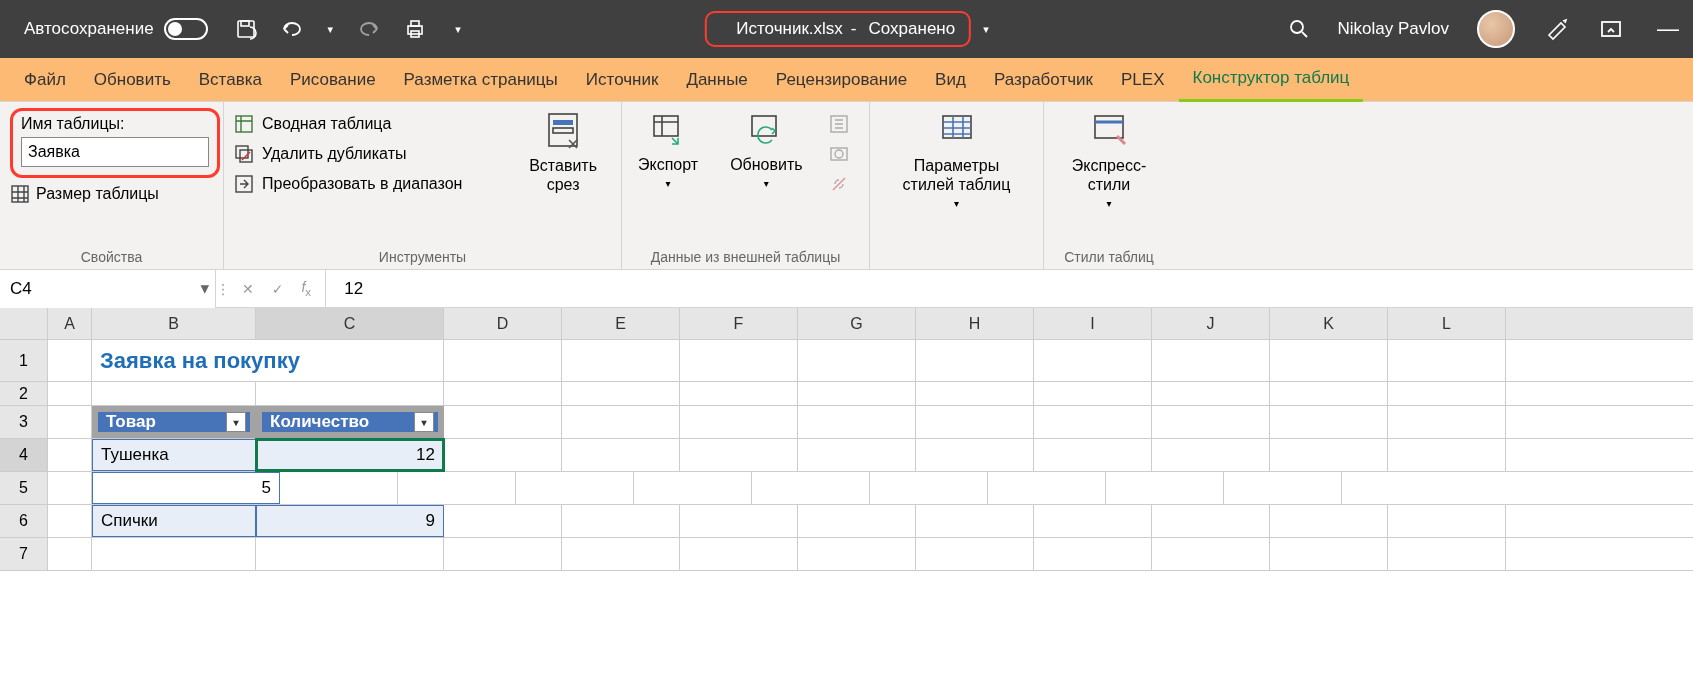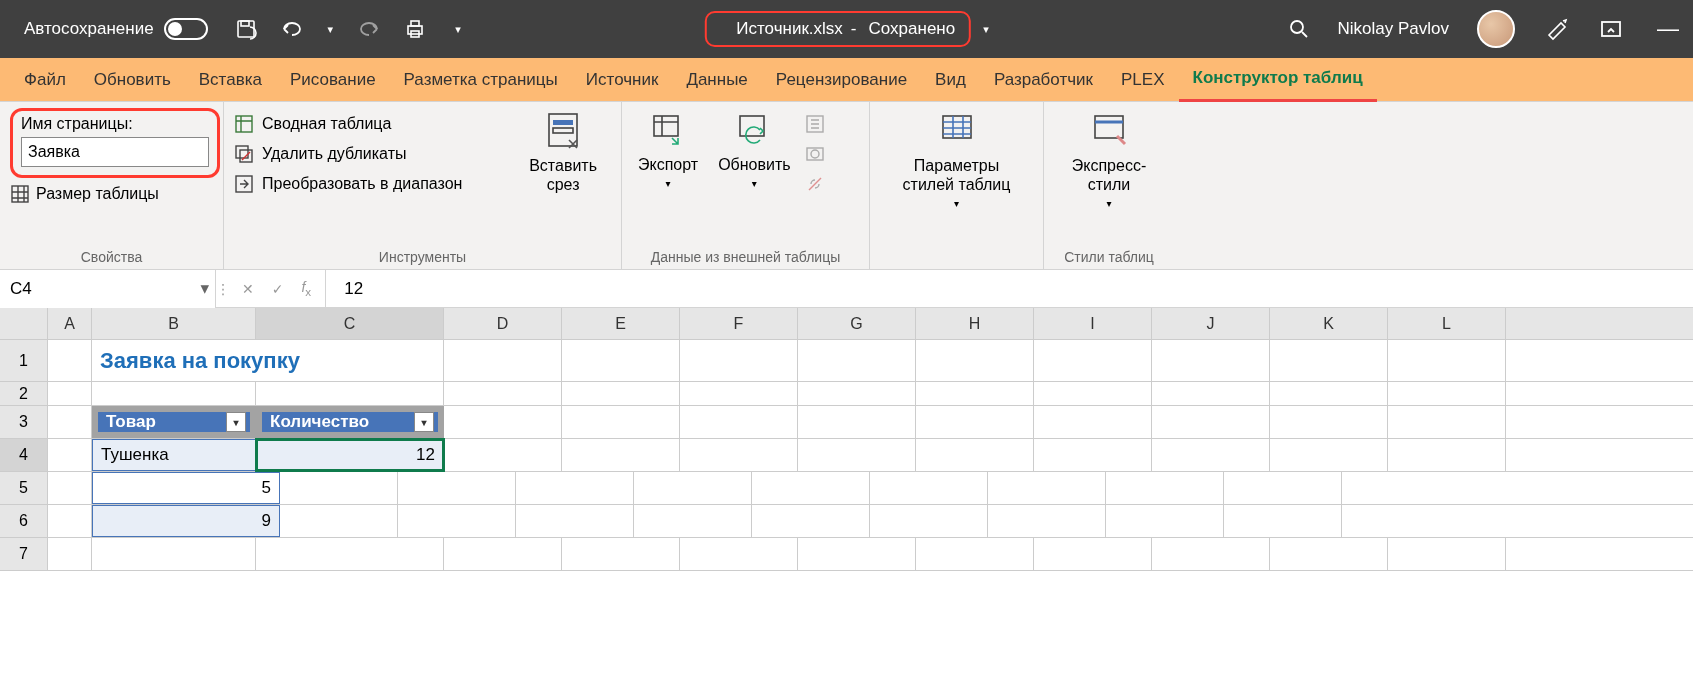--- a/index.html
+++ b/index.html
@@ -20,7 +20,7 @@
 
 .ribbon-tabs { height: 44px; background: #fdba74; display: flex; align-items: center; border-bottom: 1px solid #d4d4d4; padding: 0 10px; }
 .tab { padding: 0 14px; height: 44px; display: flex; align-items: center; font-size: 17px; color: #333; cursor: pointer; }
-.tab.active { color: #0f7b4c; font-weight: 700; border-bottom: 3px solid #ef4444; }
+.tab.active { color: #0f7b4c; font-weight: 400; border-bottom: 3px solid #84cc16; }
 .tab.file { font-weight: 400; }
 
 

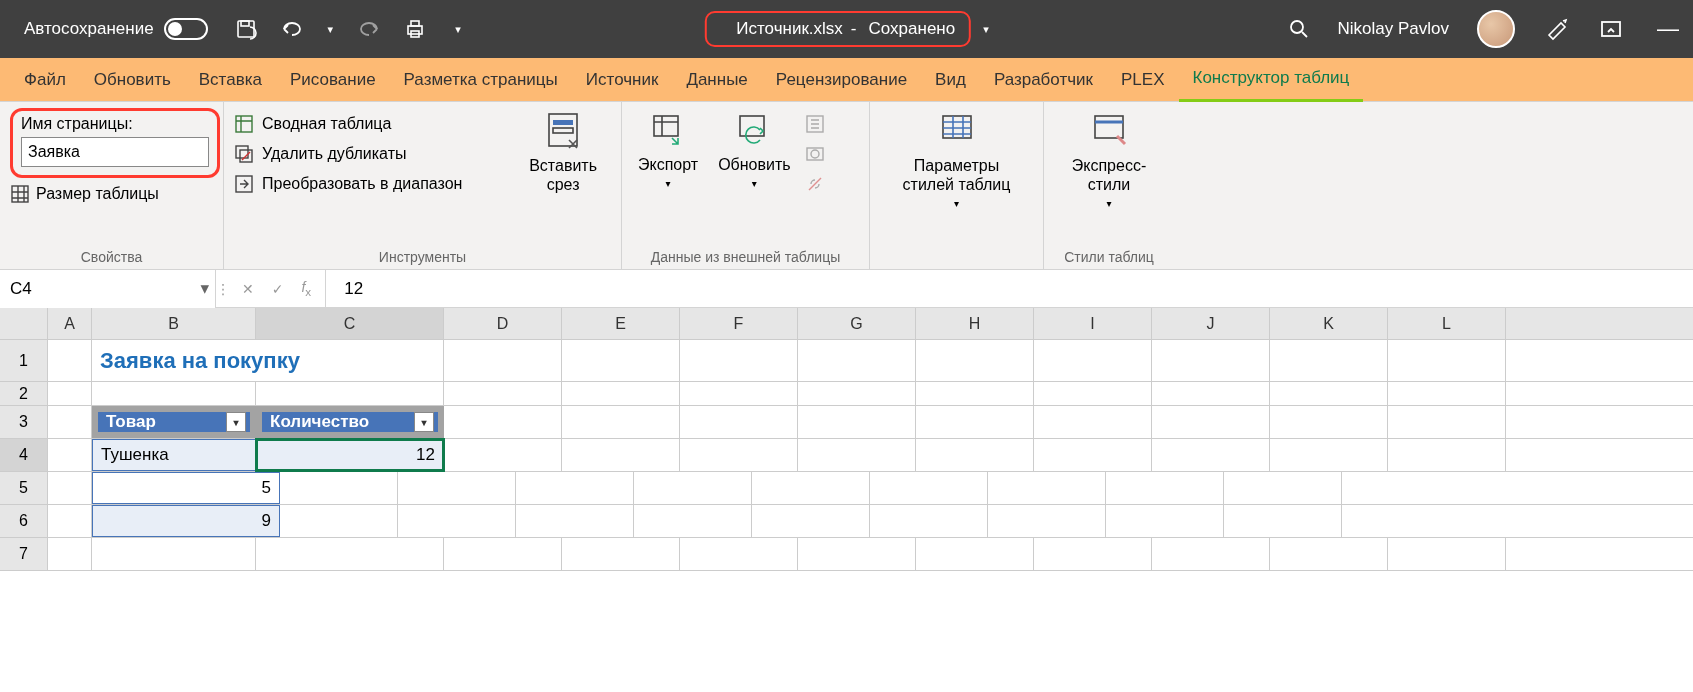--- a/index.html
+++ b/index.html
@@ -163,7 +163,7 @@
   <div class="group" style="width:224px">
     <div class="group-content" style="flex-direction:column;gap:2px">
       <div class="props-highlight">
-        <span class="prop-label">Имя страницы:</span>
+        <span class="prop-label">Имя таблицы:</span>
         <input class="tablename-input" value="Заявка" style="">
       </div>
       <div class="small-row">

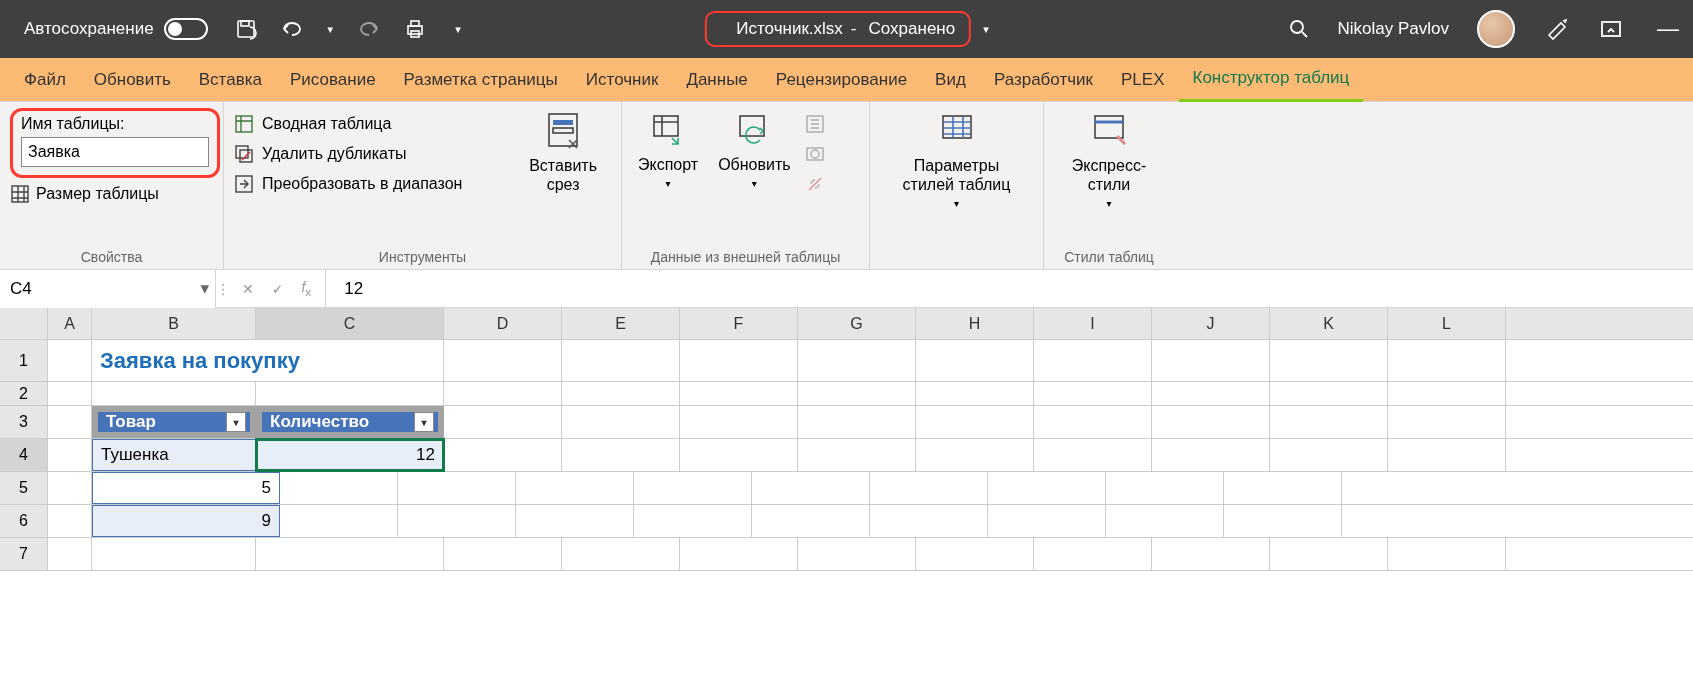--- a/index.html
+++ b/index.html
@@ -27,7 +27,7 @@
 .ribbon { height: 168px; background: #f3f2f1; display: flex; border-bottom: 1px solid #d4d4d4; }
 .group { border-right: 1px solid #d4d4d4; padding: 6px 10px 4px 10px; display: flex; flex-direction: column; justify-content: space-between; }
 .group-label { text-align: center; font-size: 14px; color: #666; padding-top: 4px; }
-.group-content { flex: 1; display: flex; align-items: flex-start; gap: 8px; }
+.group-content { flex: 1; display: flex; align-items: flex-start; gap: 20px; }
 
 
 .props-highlight { border: 3px solid #ff3b30; border-radius: 12px; padding: 4px 8px 8px 8px; display: flex; flex-direction: column; gap: 4px; }

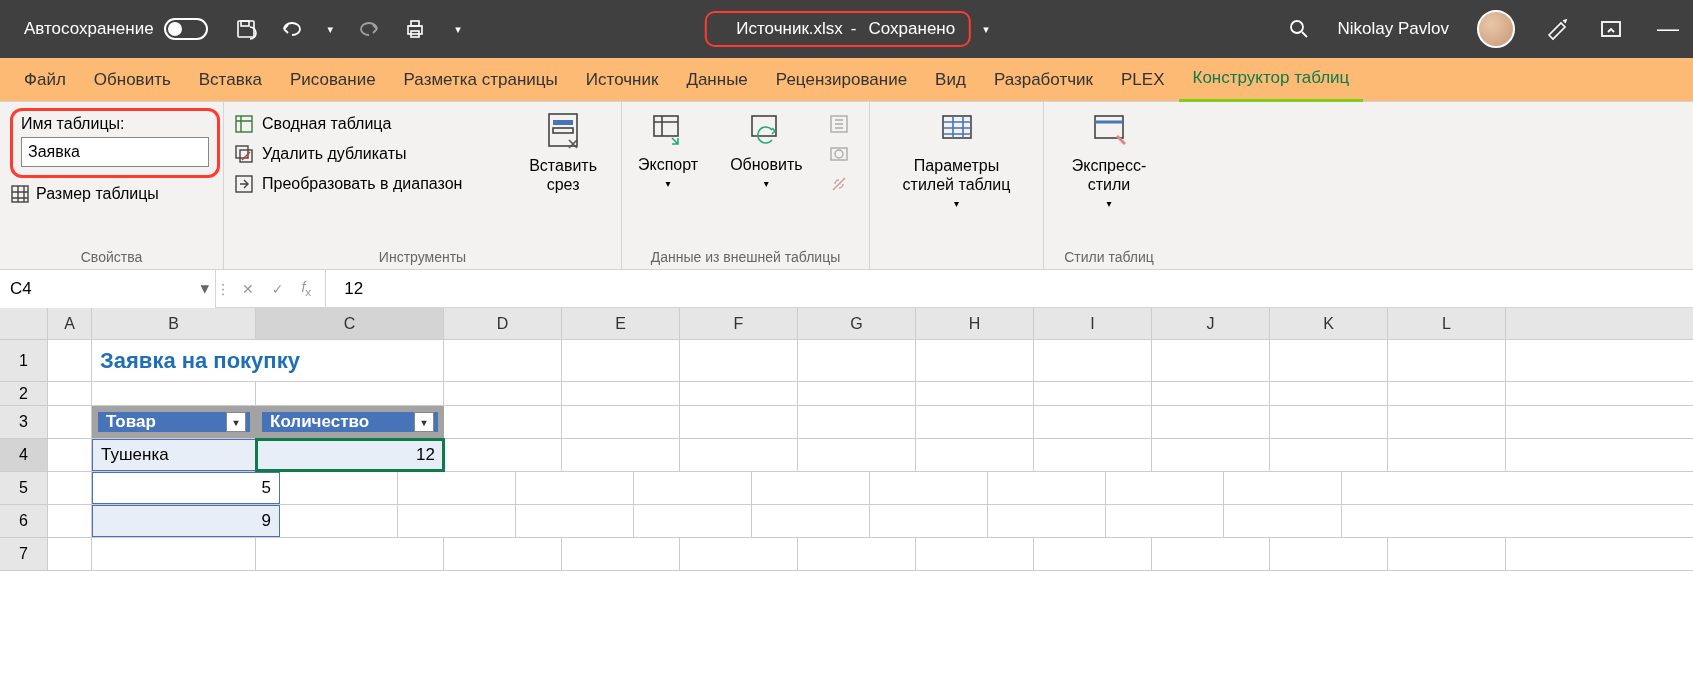--- a/index.html
+++ b/index.html
@@ -422,6 +422,9 @@
   <div class="row">
     <div class="row-h">6</div>
     <div class="cell" style="width:44px"></div>
+    <div class="cell td-cell stripe" style="width:164px">
+      <span>Спички</span>
+    </div>
     <div class="cell td-cell stripe num" style="width:188px">
       <span>9</span>
     </div>

